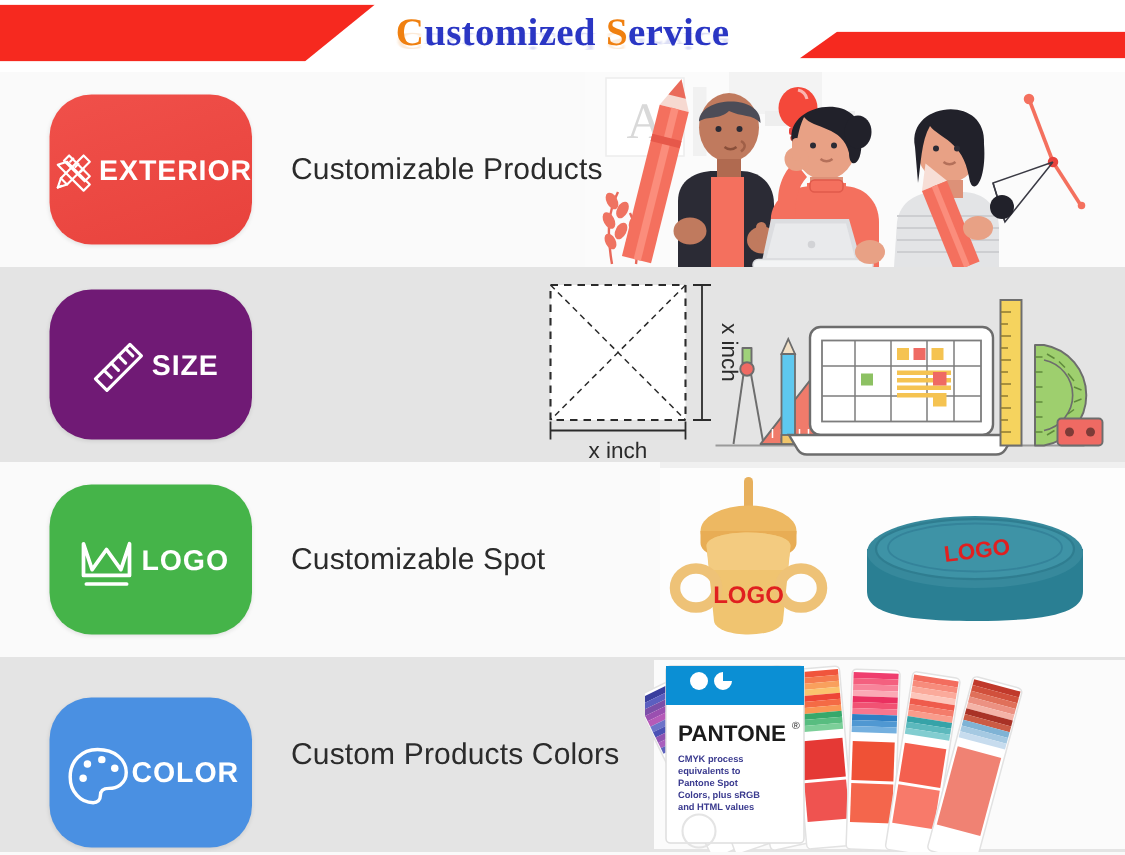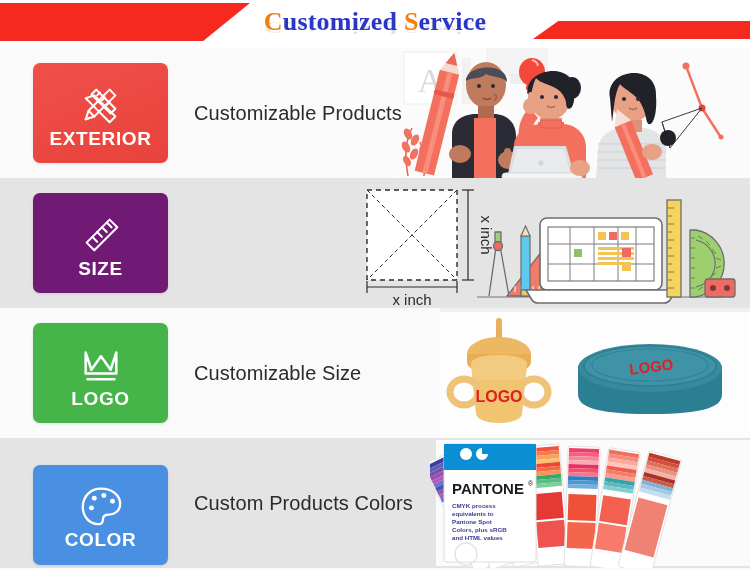--- a/index.html
+++ b/index.html
@@ -50,8 +50,8 @@
   .badge {
     position:relative; z-index:3;
     margin-left:33px;
-    width:135px; height:100px; border-radius:7px;
-    display:flex; flex-direction:column; align-items:center; justify-content:center;
+    width:135px; height:100px; border-radius:28px;
+    display:flex; align-items:center; justify-content:center;
     color:#fff; flex:0 0 auto;
     box-shadow:0 1px 3px rgba(0,0,0,.10);
   }

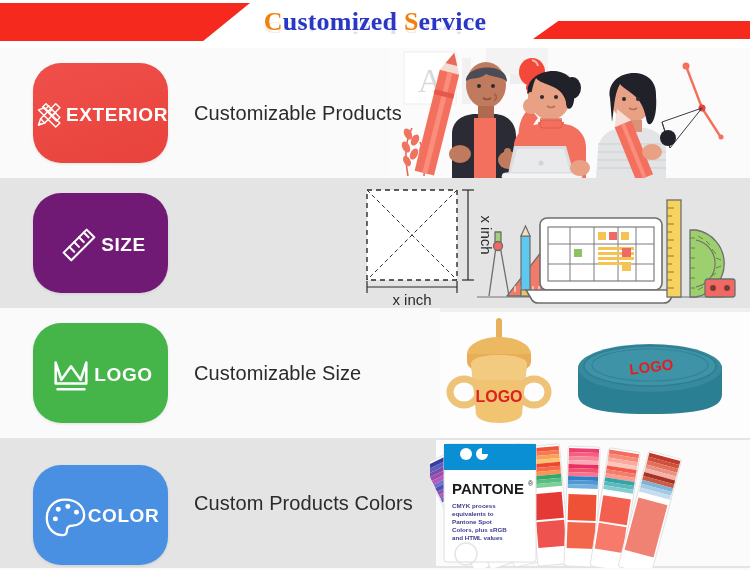--- a/index.html
+++ b/index.html
@@ -412,7 +412,7 @@
       </svg>
       <span class="btxt">LOGO</span>
     </div>
-    <div class="row-label">Customizable Size</div>
+    <div class="row-label">Customizable Spot</div>
   </div>
 
   <div class="row even">

